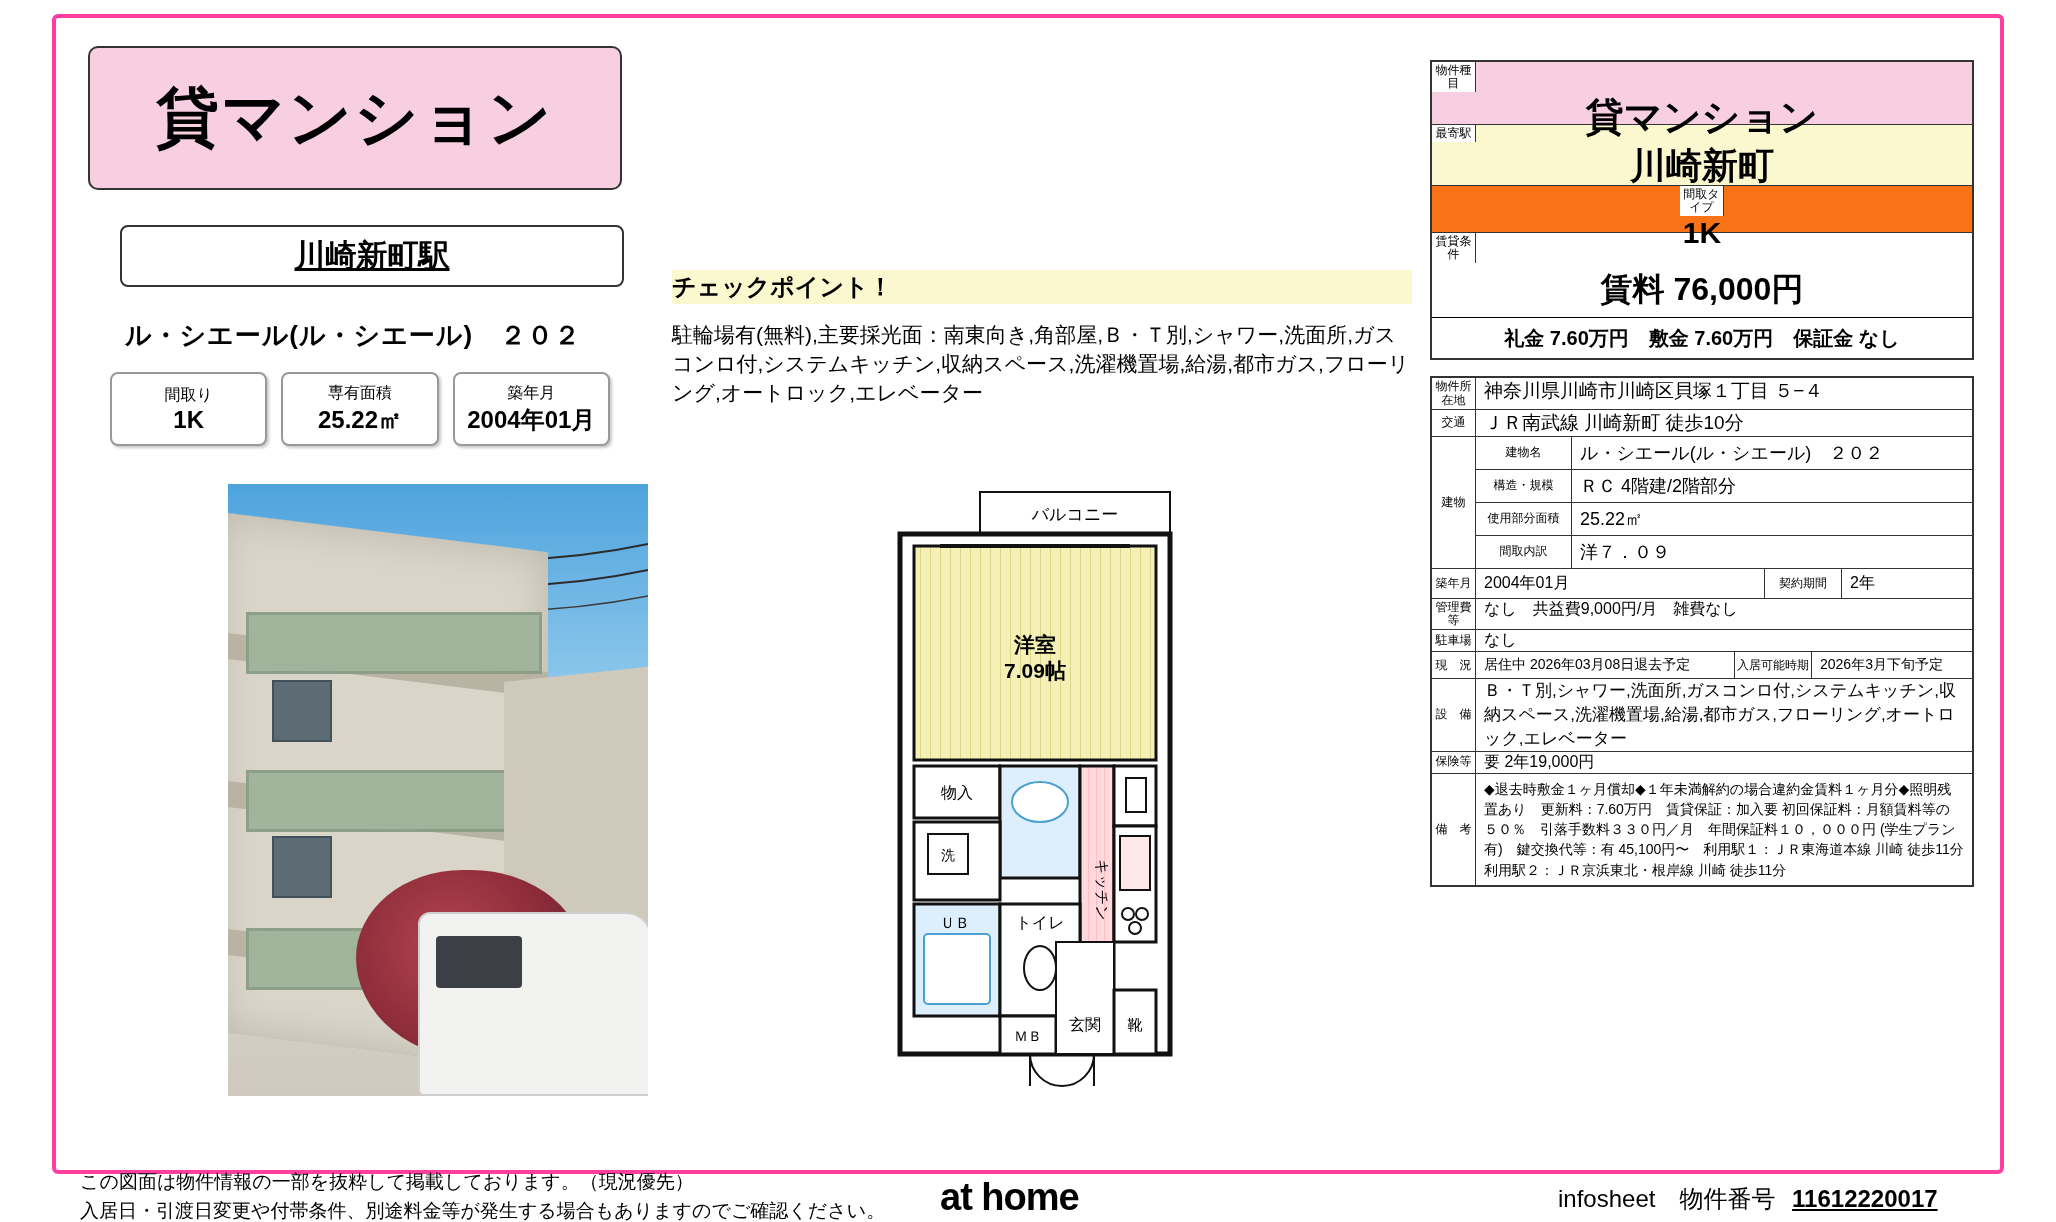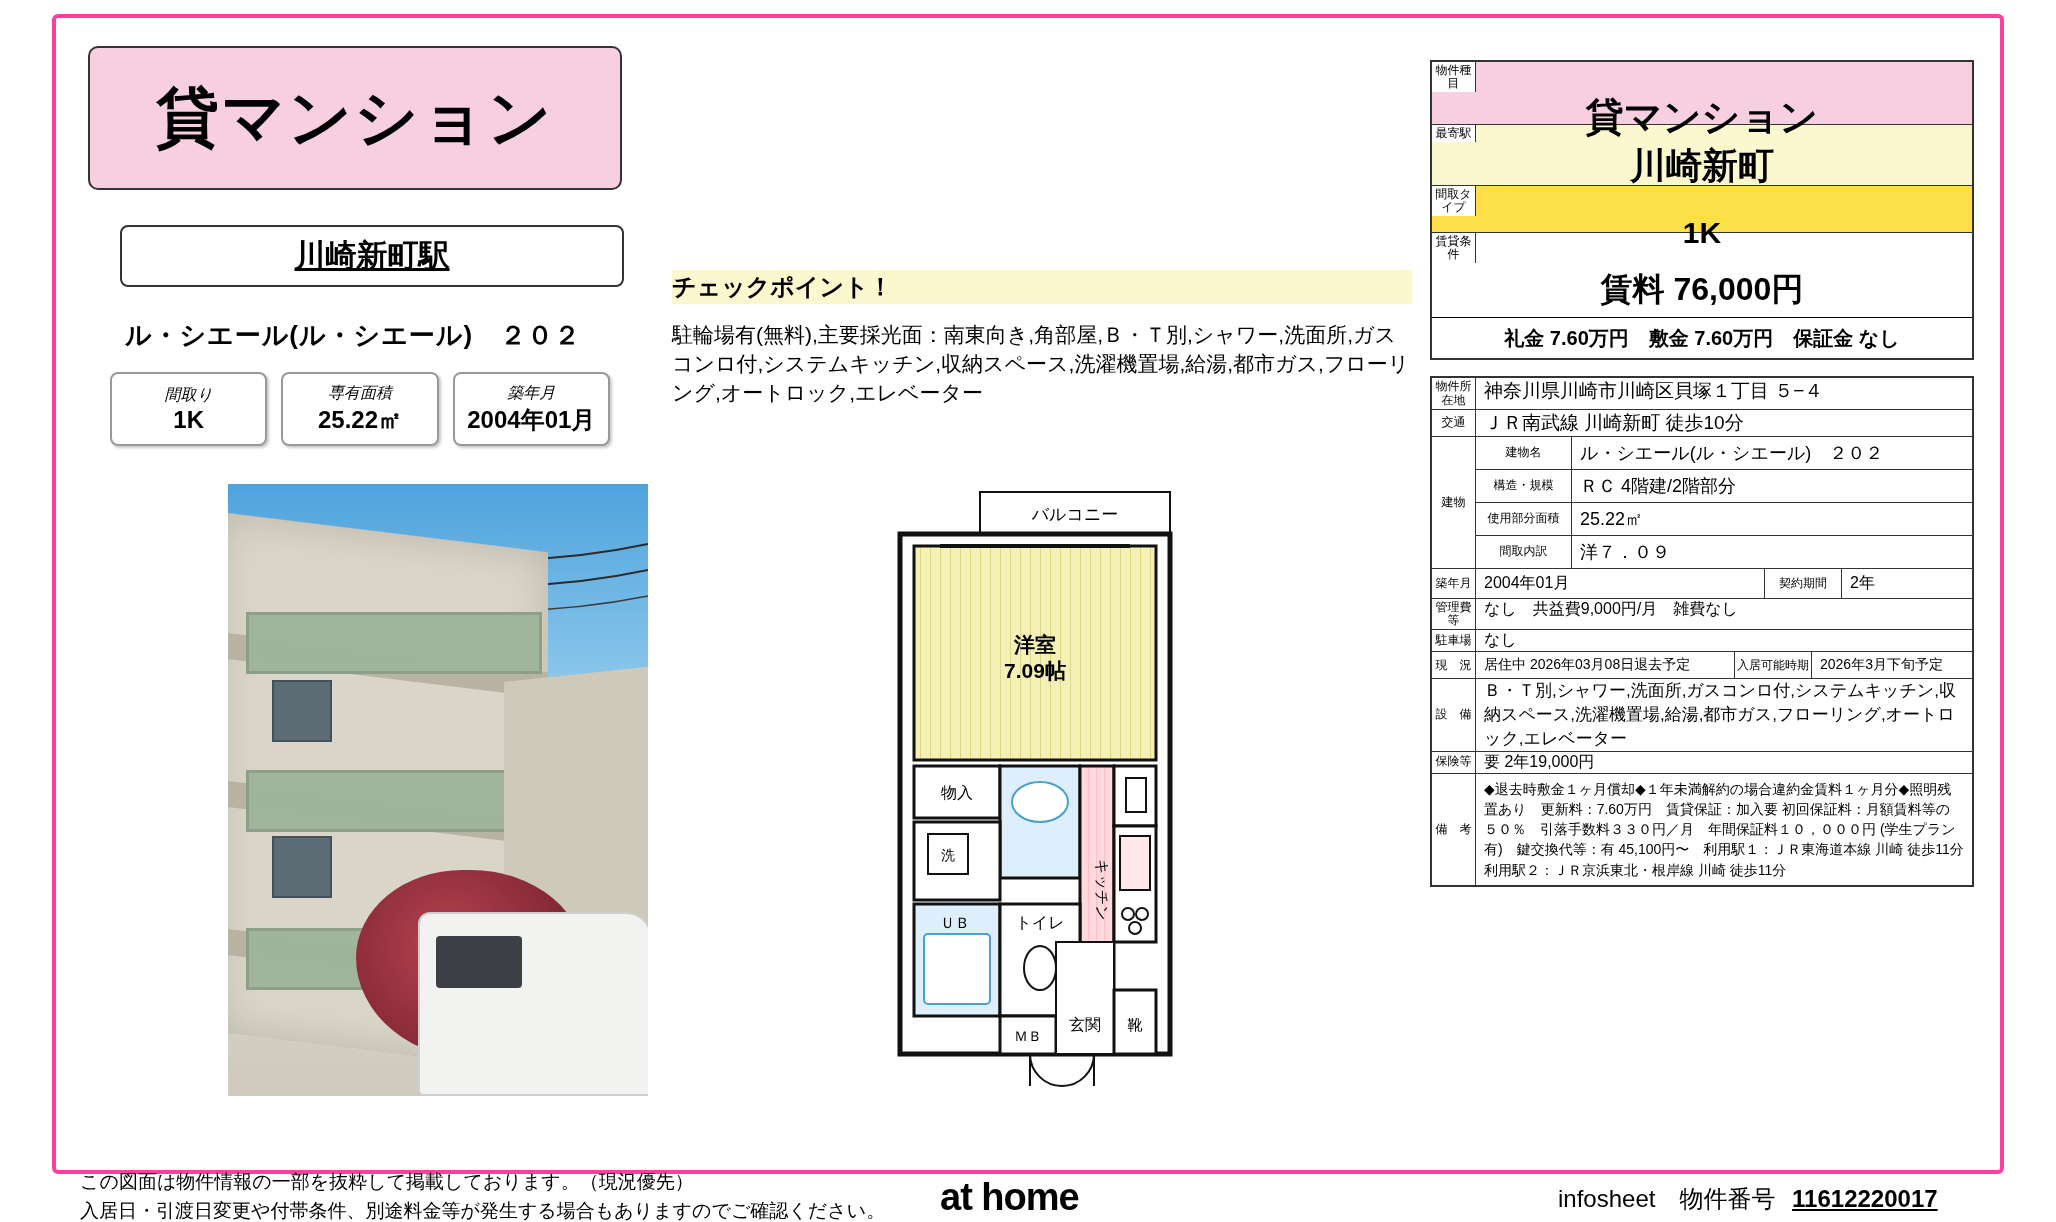--- a/index.html
+++ b/index.html
@@ -84,7 +84,7 @@
   .r-type span{font-size:38px;font-weight:bold;}
   .r-stat{background:#fbf7cf;height:60px;}
   .r-stat span{font-size:36px;font-weight:bold;}
-  .r-plan{background:#fde047;height:46px;}
+  .r-plan{background:#f97316;height:46px;align-items:center;}
   .r-plan span{font-size:30px;font-weight:bold;}
   .r-rent{height:54px;}
   .r-rent span{font-size:32px;font-weight:bold;}

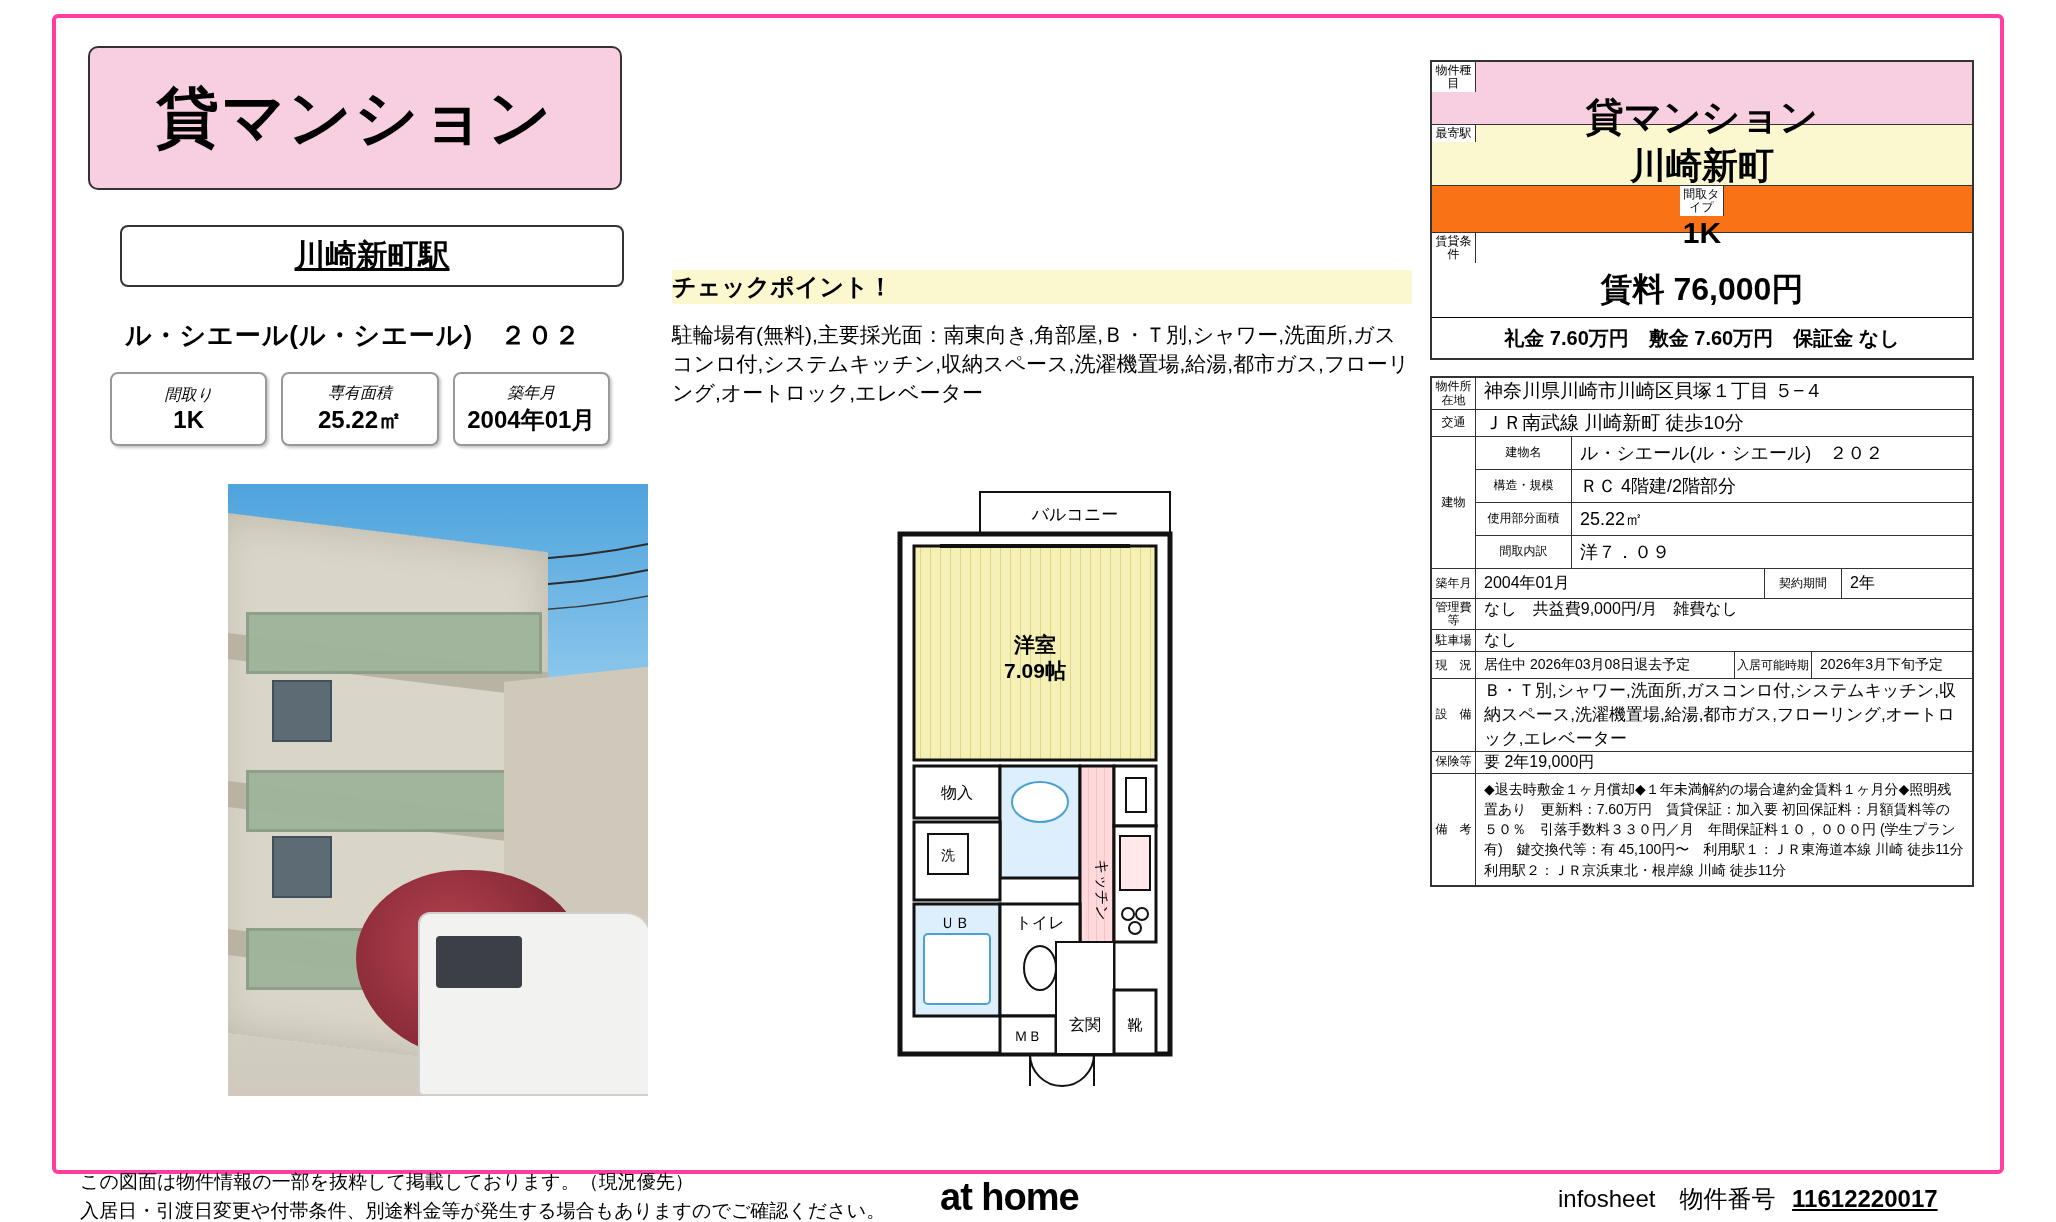--- a/index.html
+++ b/index.html
@@ -38,7 +38,7 @@
     box-shadow:2px 2px 3px rgba(0,0,0,.22);
     display:flex;flex-direction:column;align-items:center;justify-content:center;
   }
-  .spec-cell .lab{font-size:16px;font-style:italic;}
+  .spec-cell .lab{font-size:16px;}
   .spec-cell .val{font-size:24px;font-weight:bold;}
   
   .cp-title{

